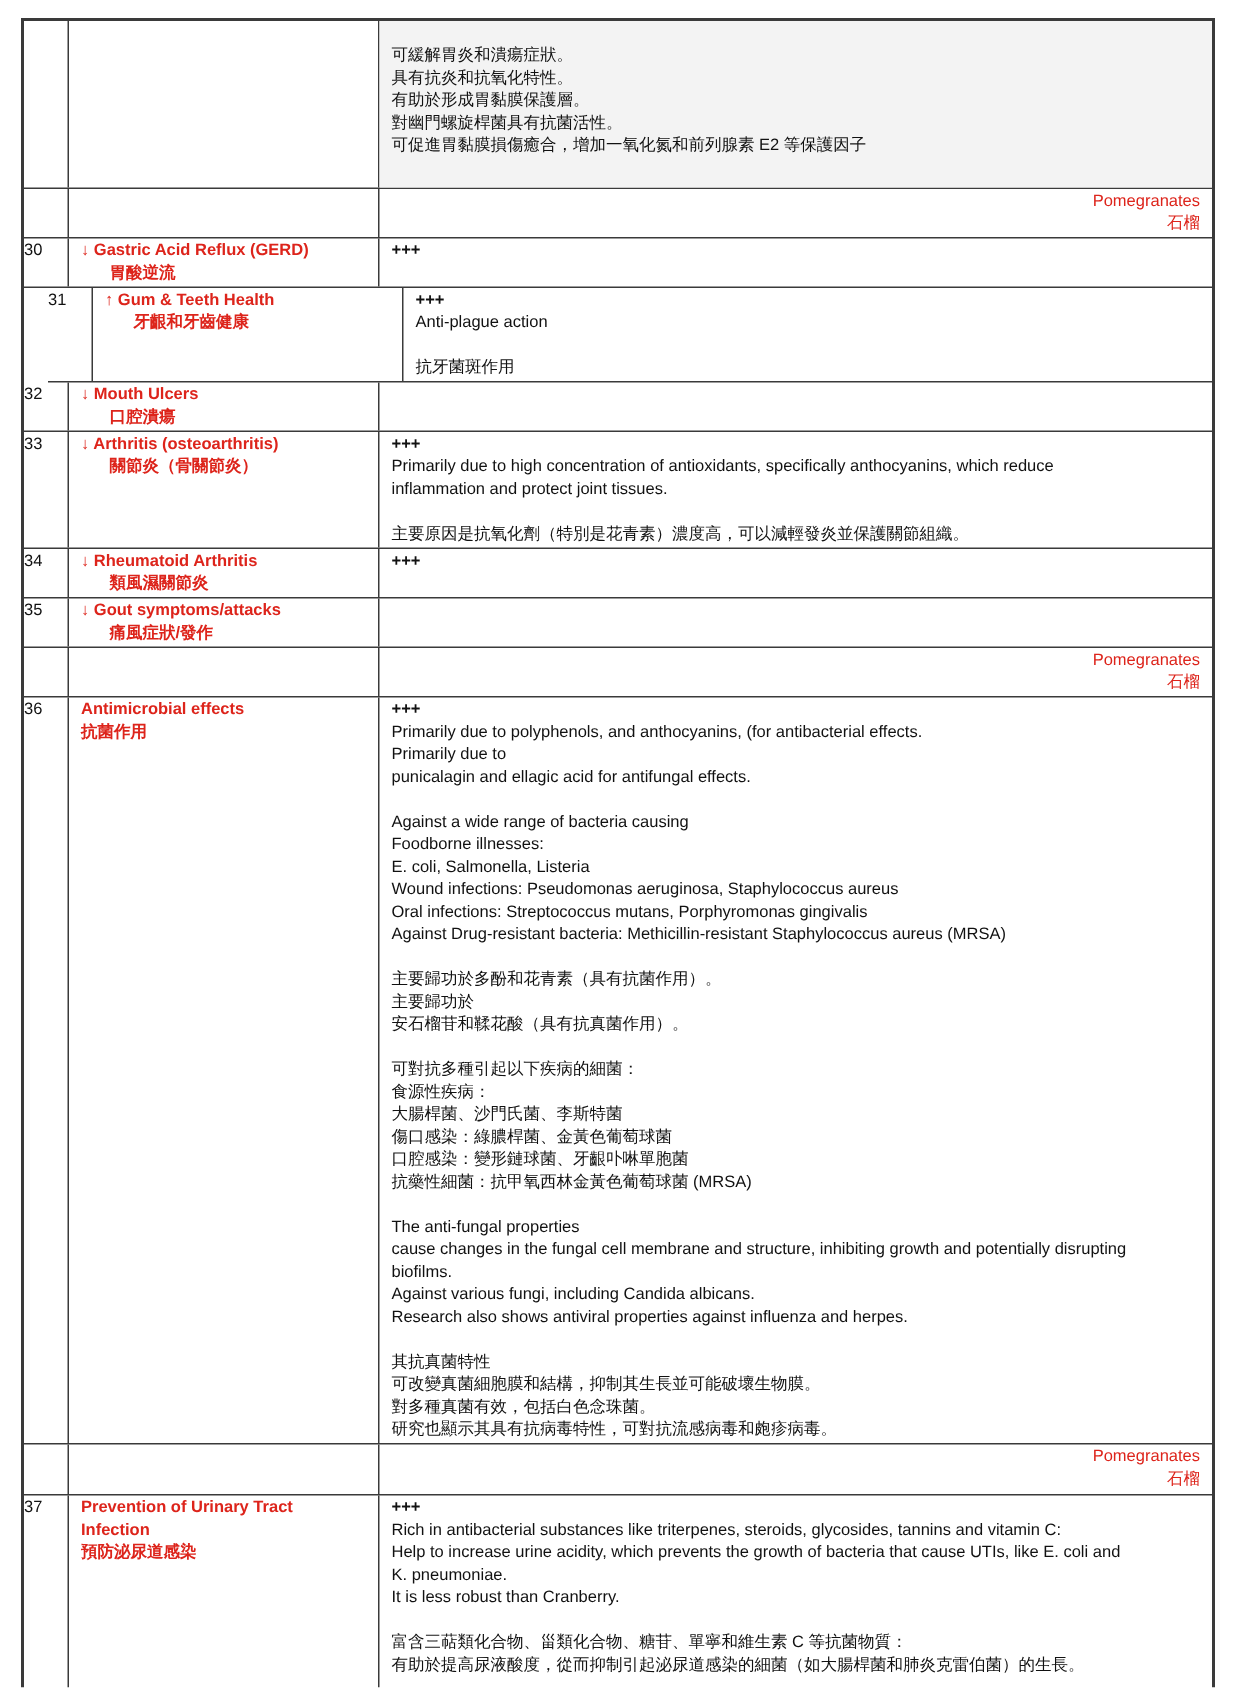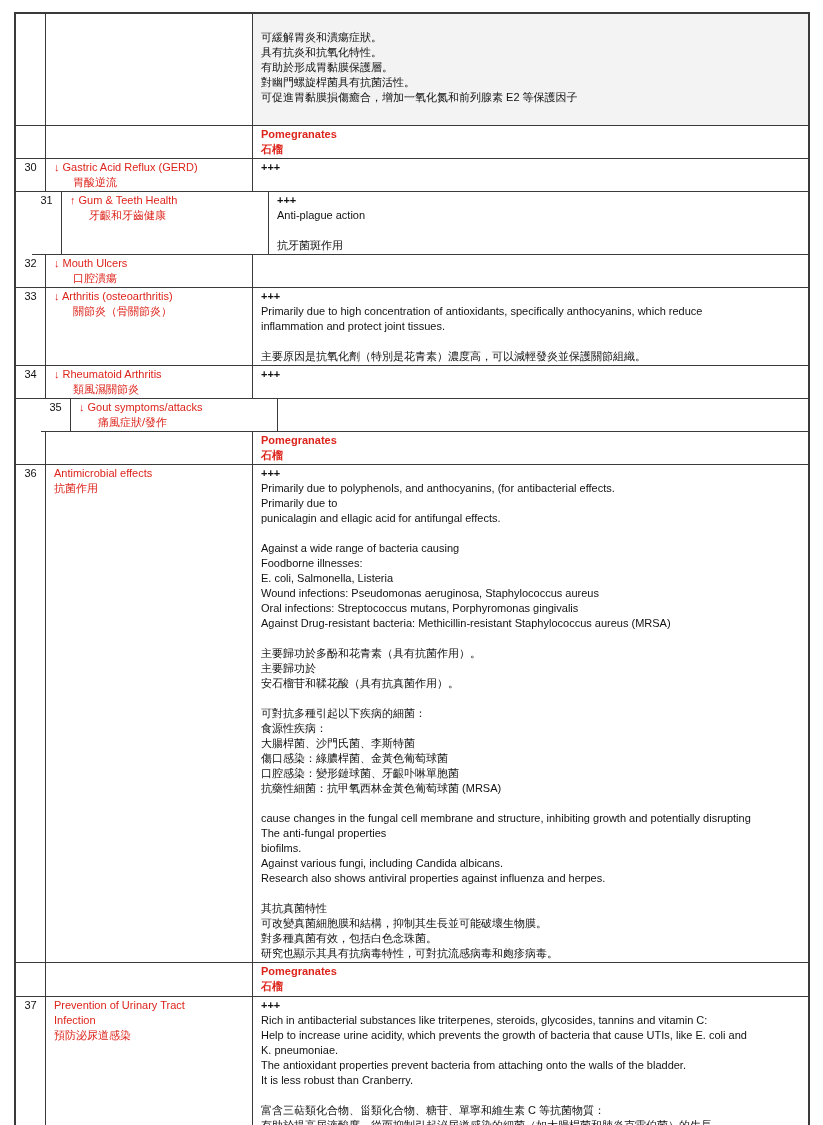--- a/index.html
+++ b/index.html
@@ -28,7 +28,7 @@
   .c-content.gray{background:var(--gray,#f3f3f3);padding-top:16px;}
   .ln{min-height:15px;line-height:15px;white-space:pre-wrap;word-wrap:break-word;}
   .ln.b{font-weight:700;}
-  .ln.red{color:var(--red,#dd241b);font-weight:700;}
+  .ln.red{color:var(--red,#dd241b);font-weight:400;text-align:right;}
   .ln.indent{padding-left:19px;}
 </style>
 </head>

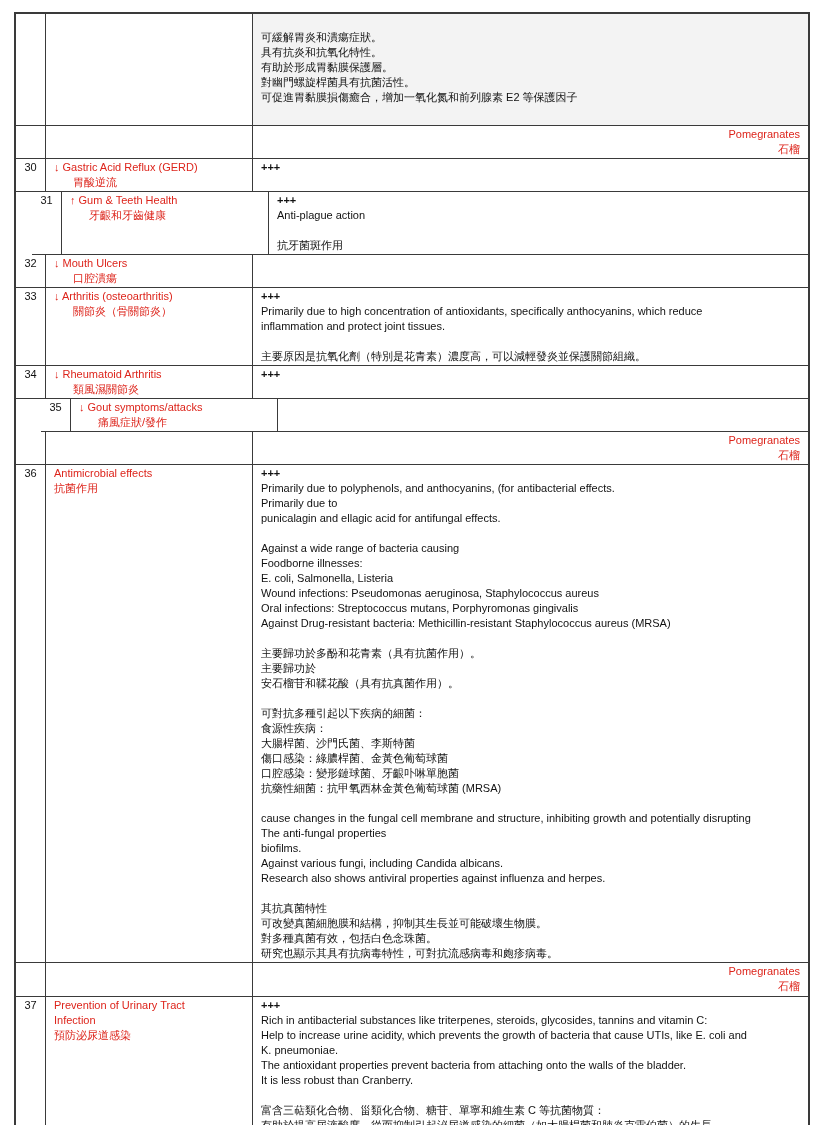--- a/index.html
+++ b/index.html
@@ -18,7 +18,7 @@
   .cell{box-sizing:border-box;font-size:11px;line-height:15px;}
   .c-num{
     width:30px;flex:0 0 30px;border-right:1px solid var(--border,#3a3a3a);
-    text-align:center;padding-top:1px;color:#111;
+    text-align:left;padding-top:1px;color:#111;
   }
   .c-label{
     width:207px;flex:0 0 207px;border-right:1px solid var(--border,#3a3a3a);

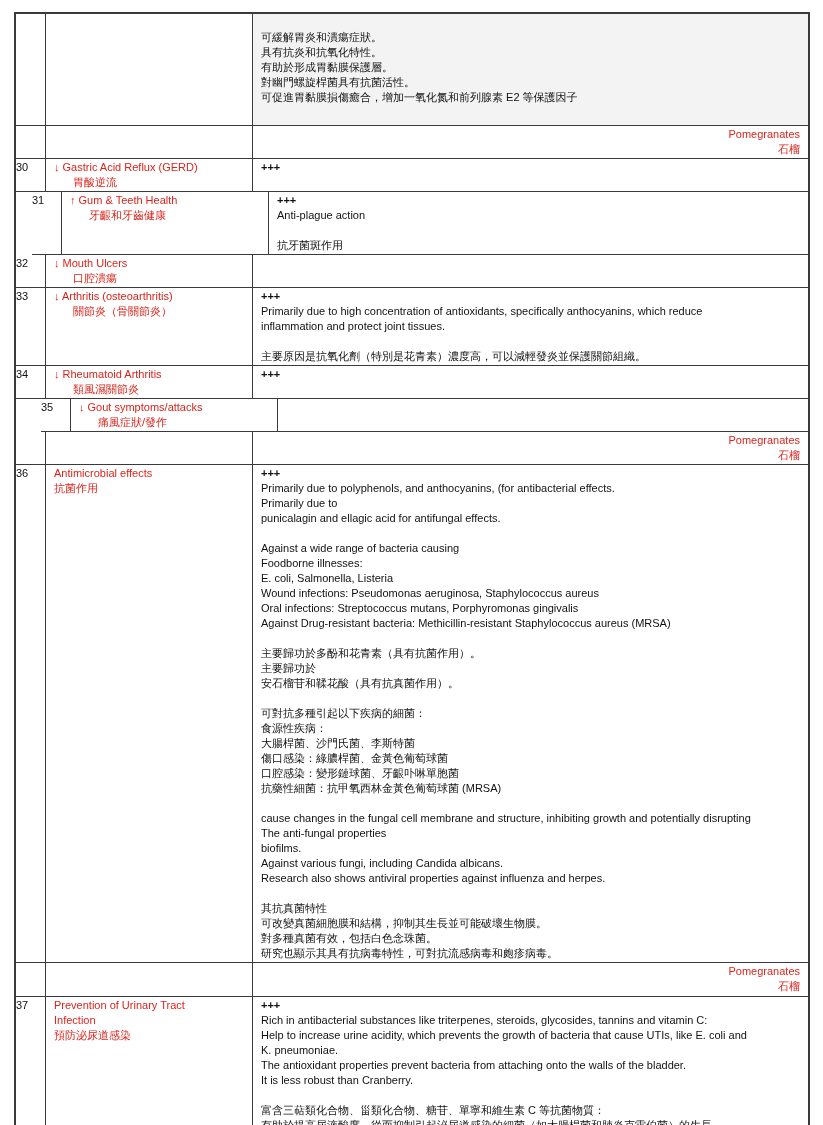--- a/index.html
+++ b/index.html
@@ -22,7 +22,7 @@
   }
   .c-label{
     width:207px;flex:0 0 207px;border-right:1px solid var(--border,#3a3a3a);
-    padding:1px 8px;color:var(--red,#dd241b);font-weight:400;
+    padding:1px 8px;color:var(--red,#dd241b);font-weight:700;
   }
   .c-content{flex:1 1 auto;padding:1px 8px;min-width:0;}
   .c-content.gray{background:var(--gray,#f3f3f3);padding-top:16px;}

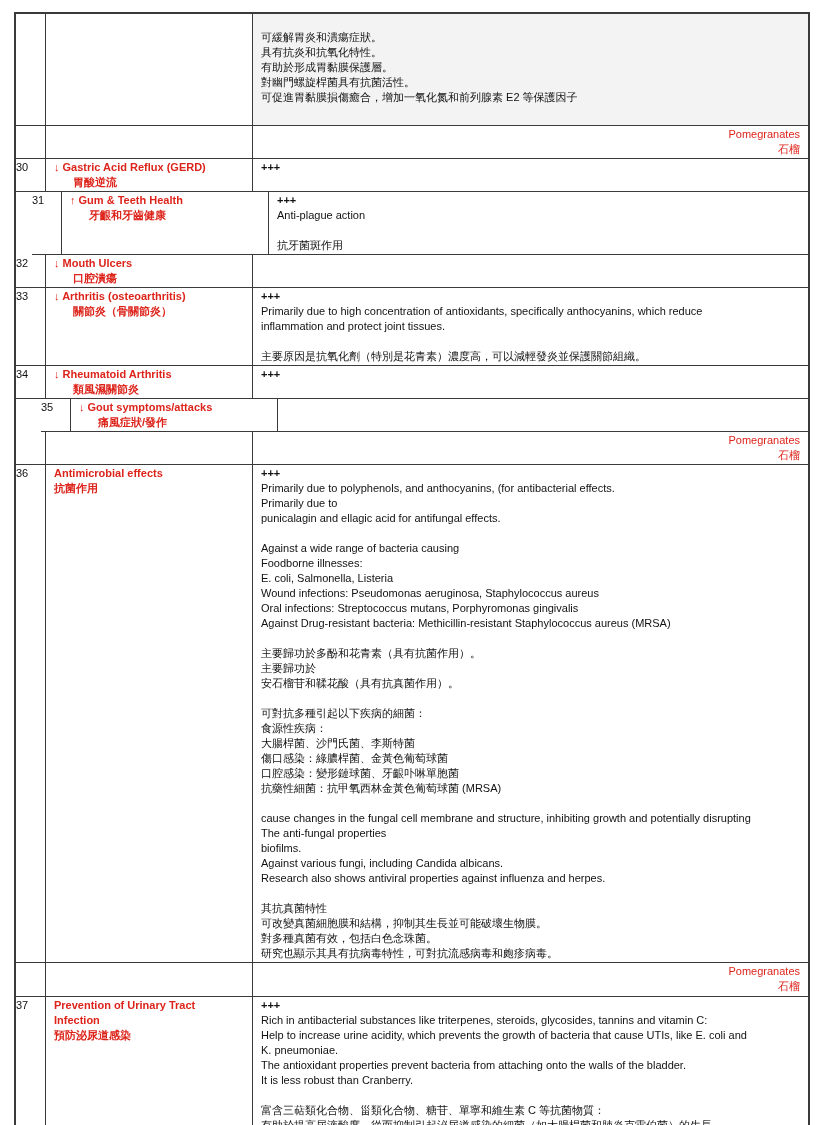--- a/index.html
+++ b/index.html
@@ -110,7 +110,7 @@
           <div class="ln b">+++</div>
         </div>
       </div>
-      <div class="trow" style="min-height: 29px; margin-left: 25px;">
+      <div class="trow" style="min-height: 29px;">
         <div class="cell c-num">35</div>
         <div class="cell c-label">
           <div class="ln">↓ Gout symptoms/attacks</div>

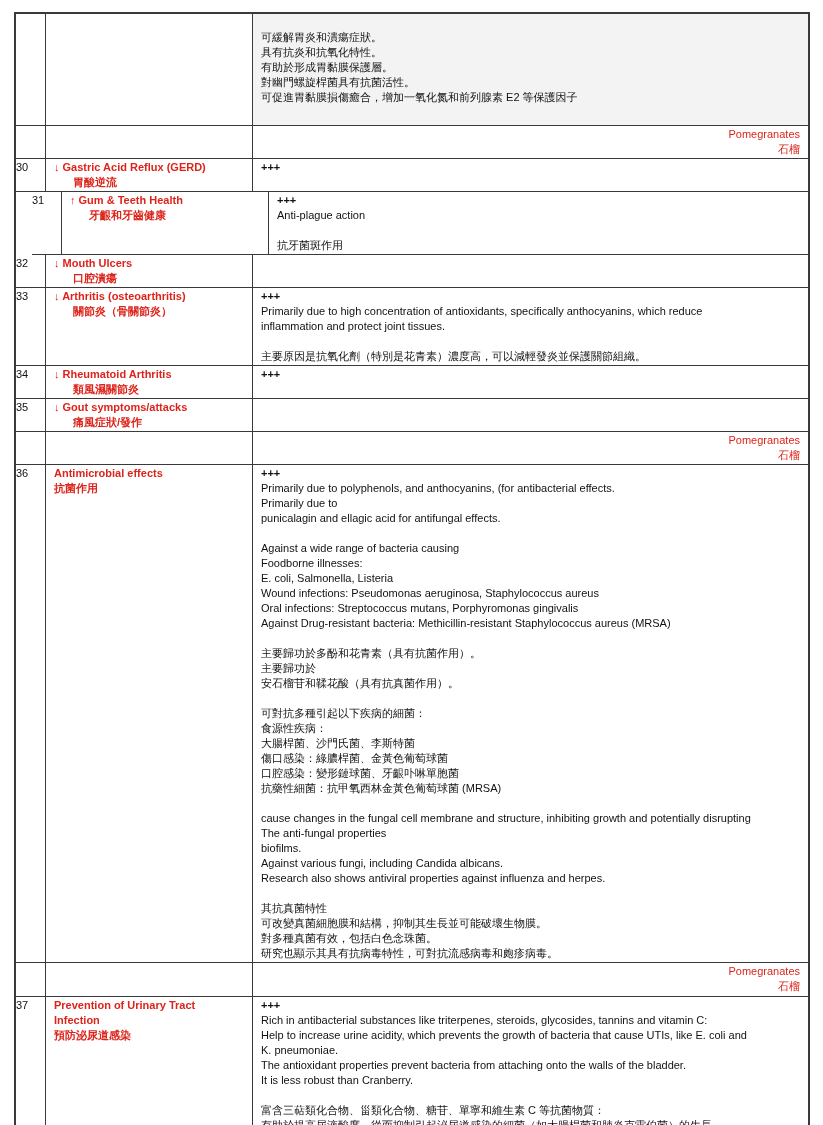--- a/index.html
+++ b/index.html
@@ -156,8 +156,8 @@
           <div class="ln">口腔感染：變形鏈球菌、牙齦卟啉單胞菌</div>
           <div class="ln">抗藥性細菌：抗甲氧西林金黃色葡萄球菌 (MRSA)</div>
           <div class="ln">&nbsp;</div>
+          <div class="ln">The anti-fungal properties</div>
           <div class="ln">cause changes in the fungal cell membrane and structure, inhibiting growth and potentially disrupting</div>
-          <div class="ln">The anti-fungal properties</div>
           <div class="ln">biofilms.</div>
           <div class="ln">Against various fungi, including Candida albicans.</div>
           <div class="ln">Research also shows antiviral properties against influenza and herpes.</div>

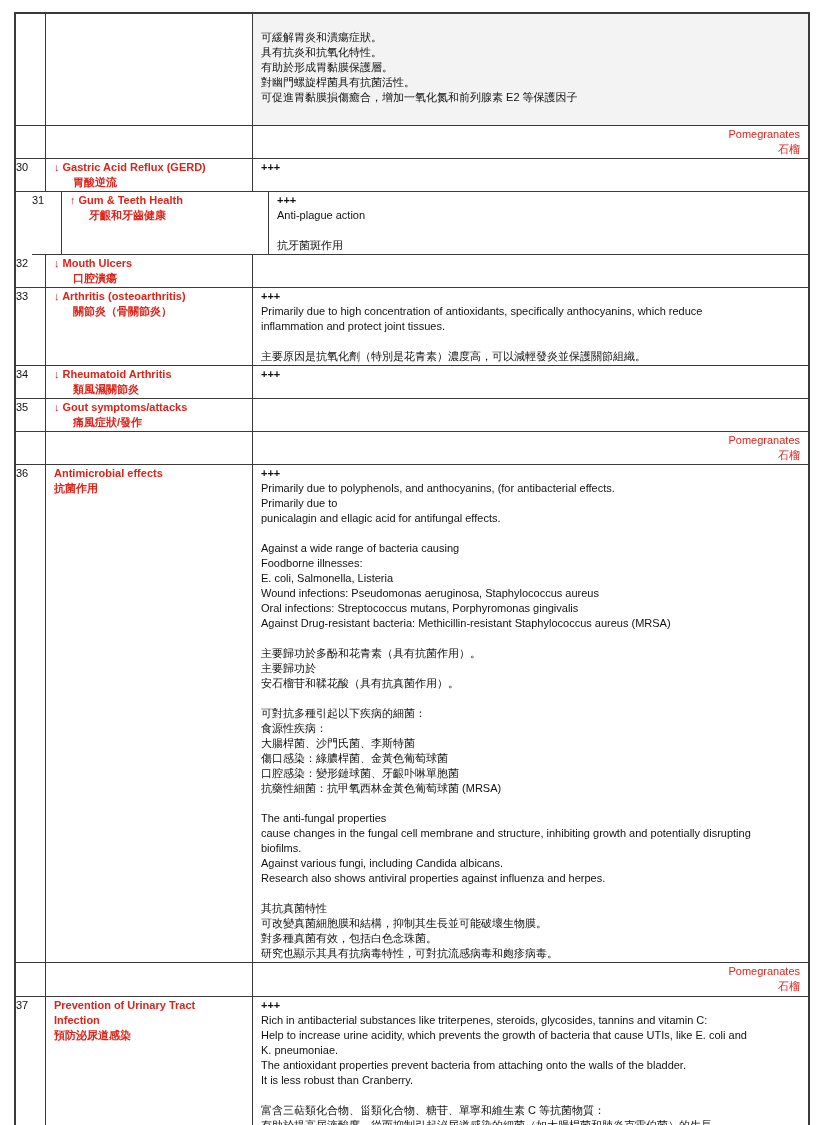--- a/index.html
+++ b/index.html
@@ -188,7 +188,6 @@
           <div class="ln">Rich in antibacterial substances like triterpenes, steroids, glycosides, tannins and vitamin C:</div>
           <div class="ln">Help to increase urine acidity, which prevents the growth of bacteria that cause UTIs, like E. coli and</div>
           <div class="ln">K. pneumoniae.</div>
-          <div class="ln">The antioxidant properties prevent bacteria from attaching onto the walls of the bladder.</div>
           <div class="ln">It is less robust than Cranberry.</div>
           <div class="ln">&nbsp;</div>
           <div class="ln">富含三萜類化合物、甾類化合物、糖苷、單寧和維生素 C 等抗菌物質：</div>

